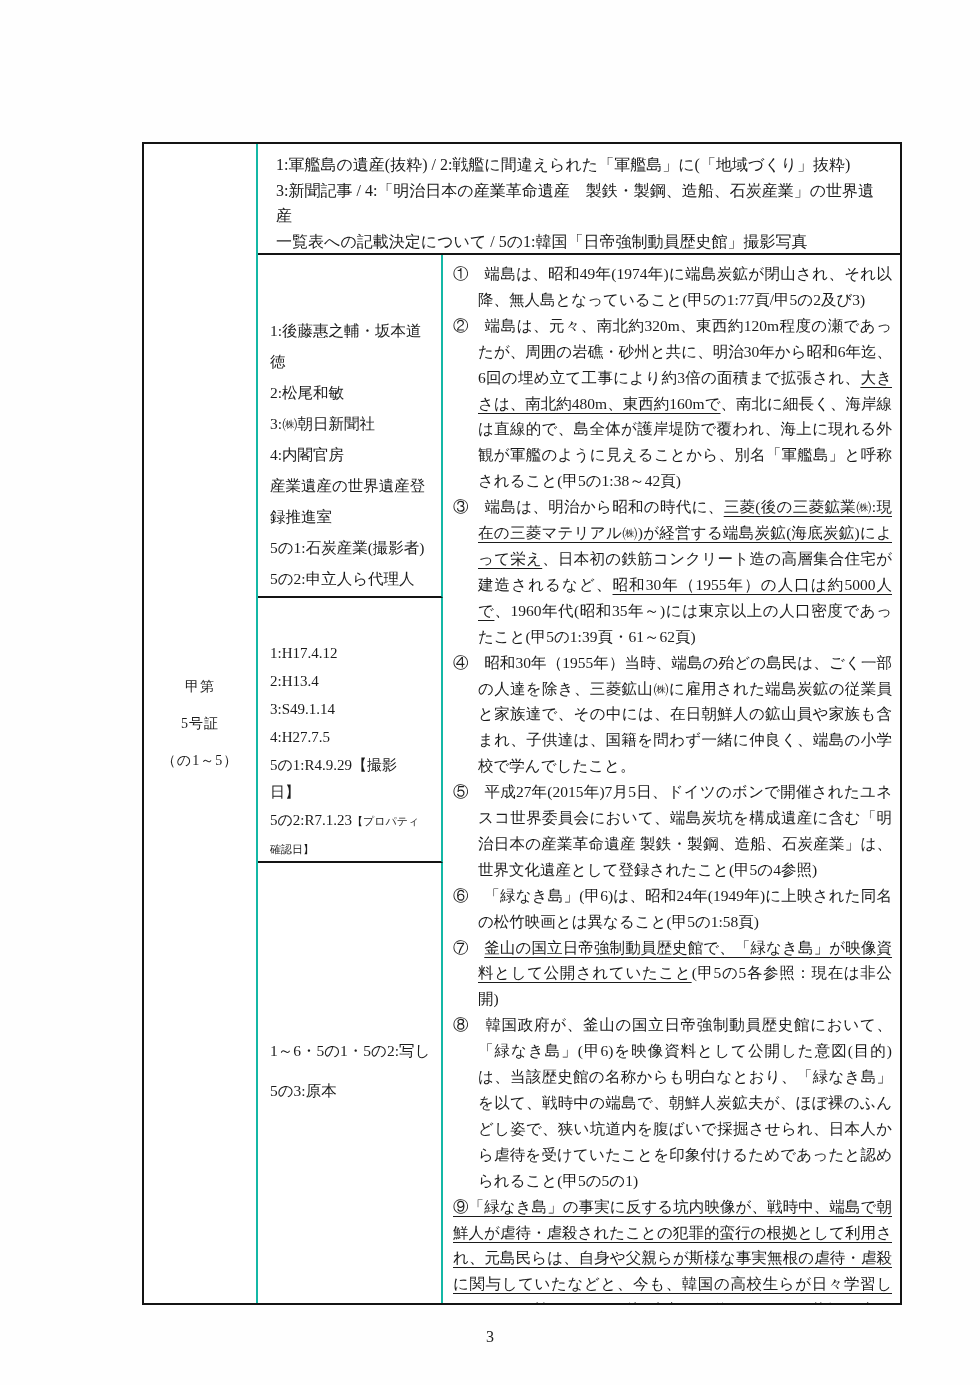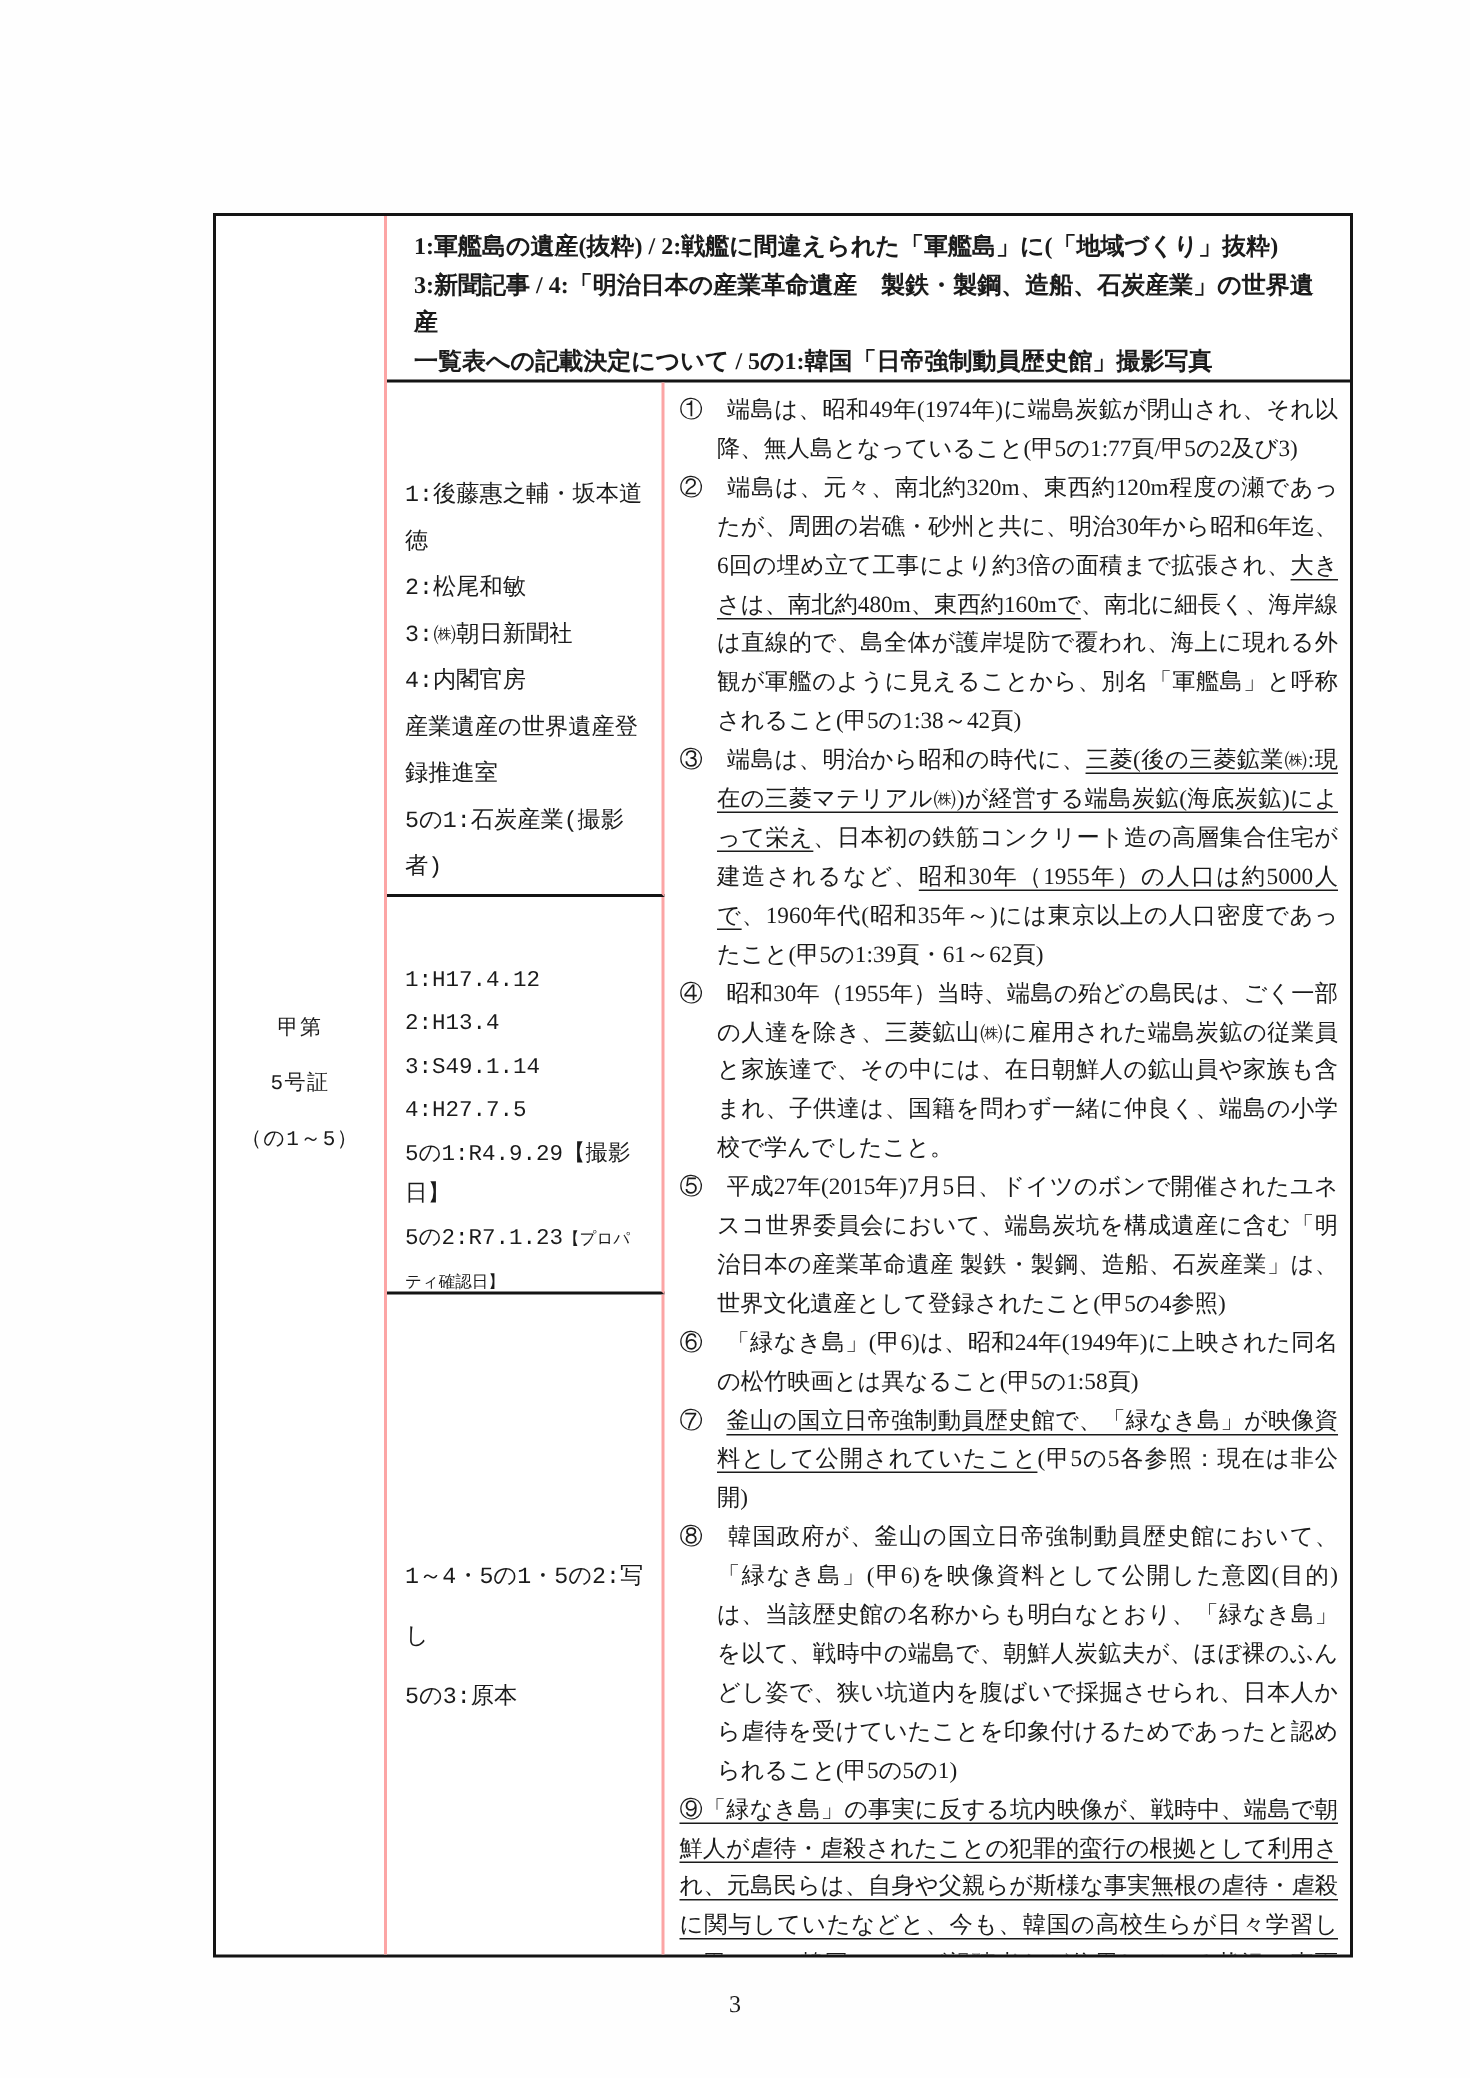--- a/index.html
+++ b/index.html
@@ -42,7 +42,7 @@
   .cell-titles {
     grid-column: 2 / 4; grid-row: 1;
     padding: 8px 10px 0 18px;
-    font-size: 16px; line-height: 25.5px; font-weight: bold;
+    font-size: 16px; line-height: 25.5px;
   }
 
   

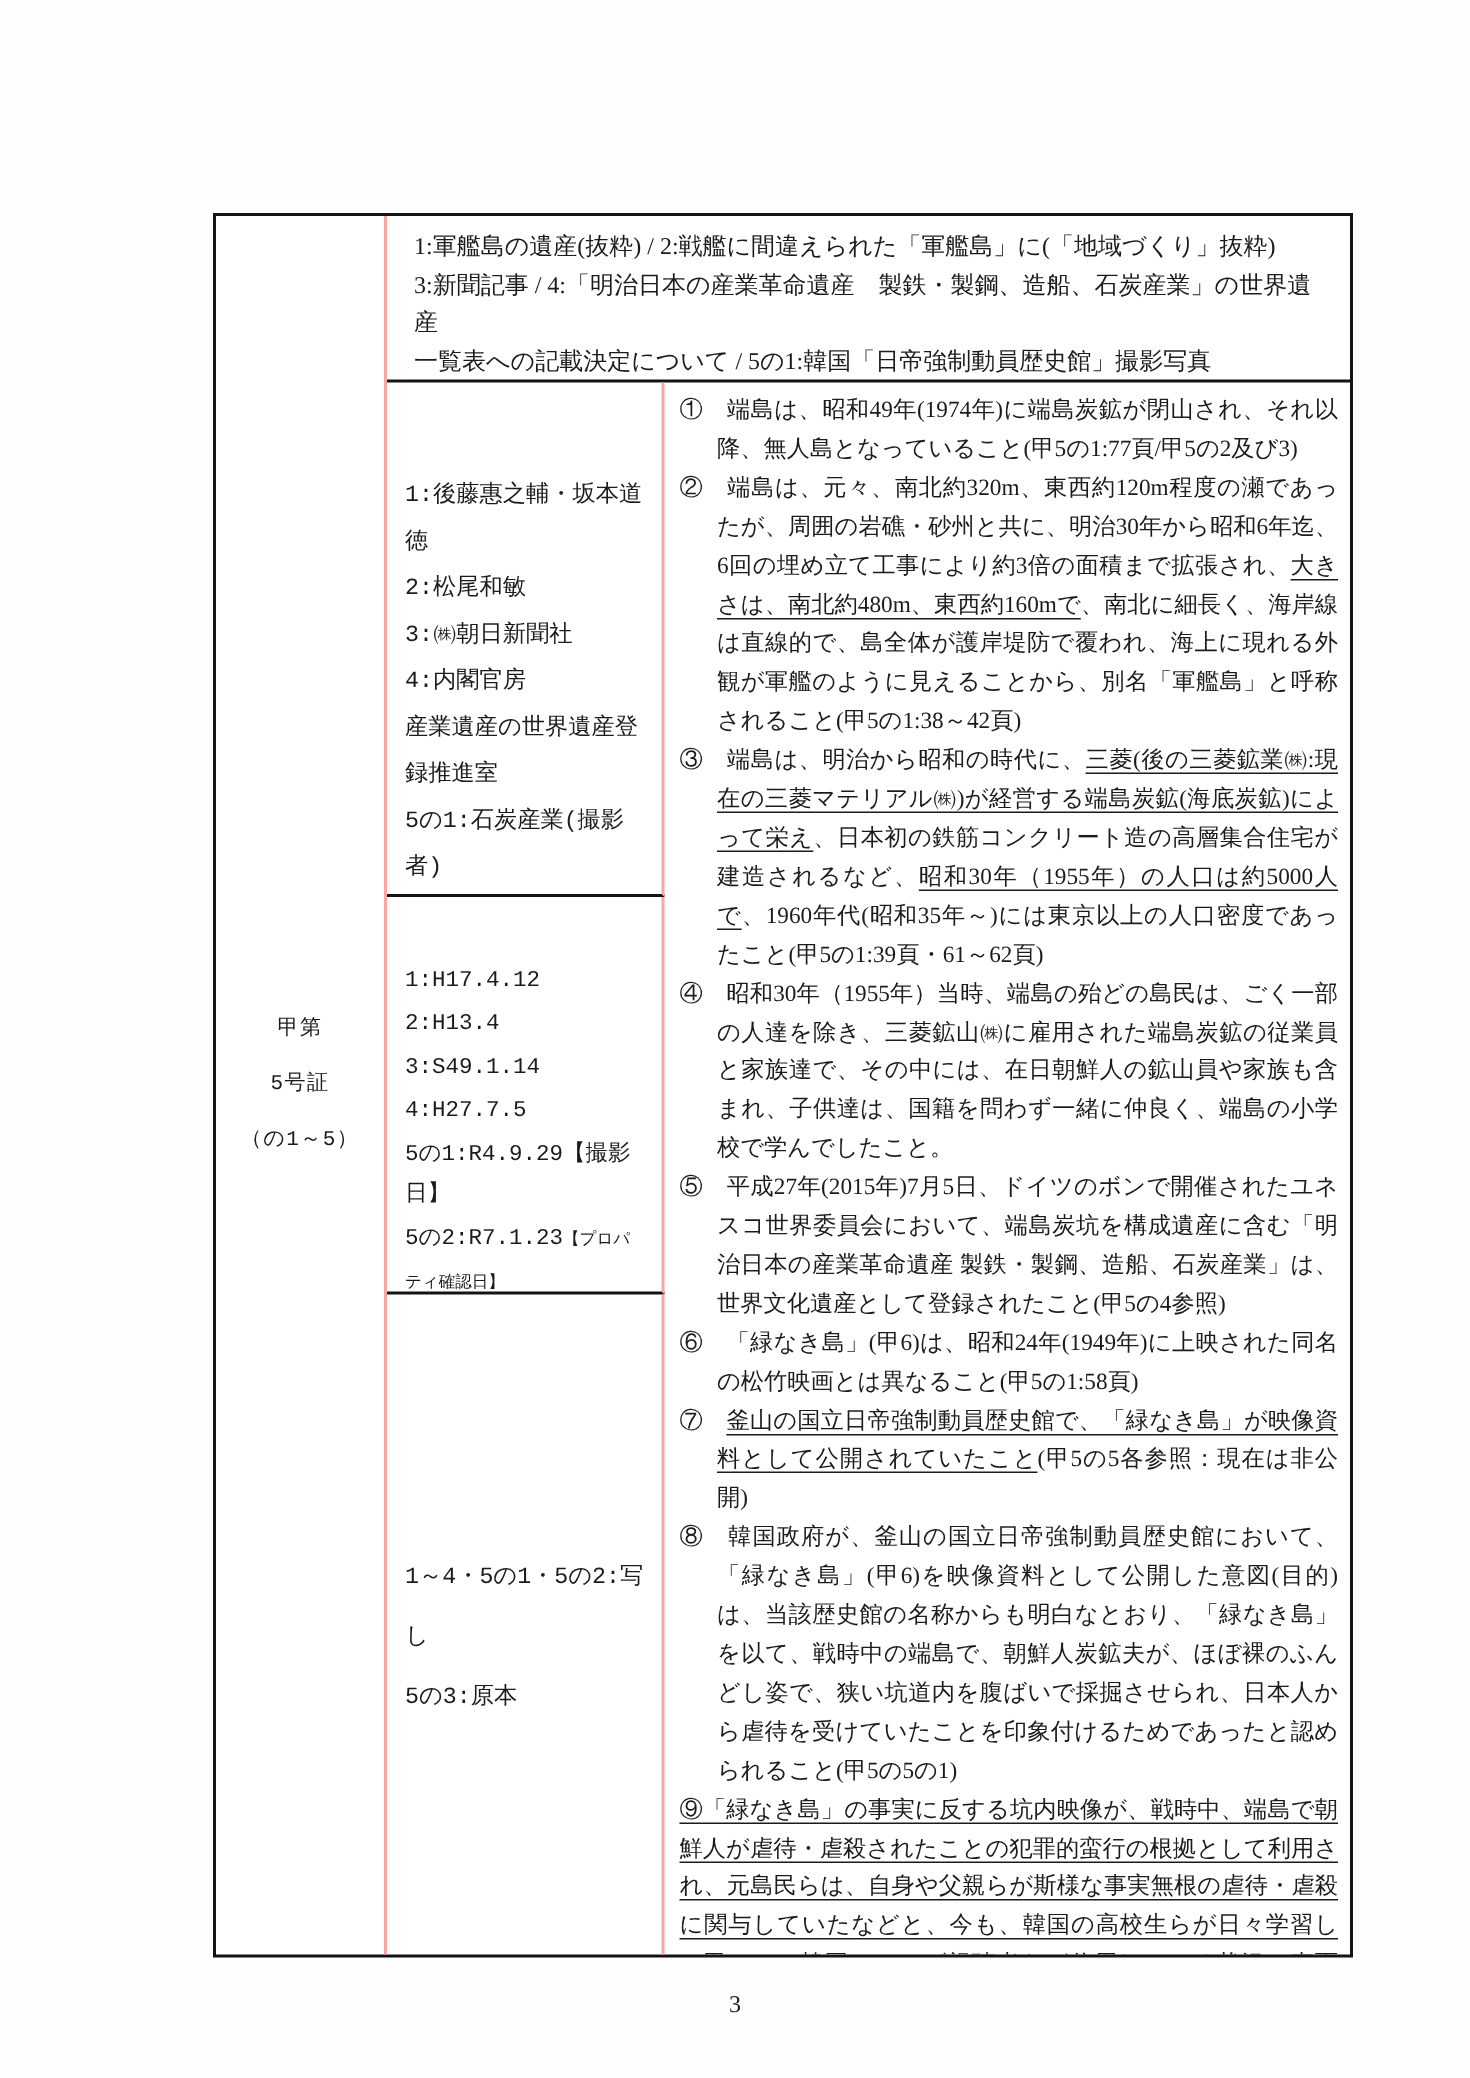--- a/index.html
+++ b/index.html
@@ -26,7 +26,7 @@
     grid-template-rows: 111px 343px 265px 1fr;
   }
   .cell { overflow: hidden; }
-  .b-r { border-right: 2px solid #fca5a5; font-family: Liberation Mono, monospace; }
+  .b-r { border-right: 2px solid #14b8a6; }
   .b-b { border-bottom: 2px solid #141414; }
 
   

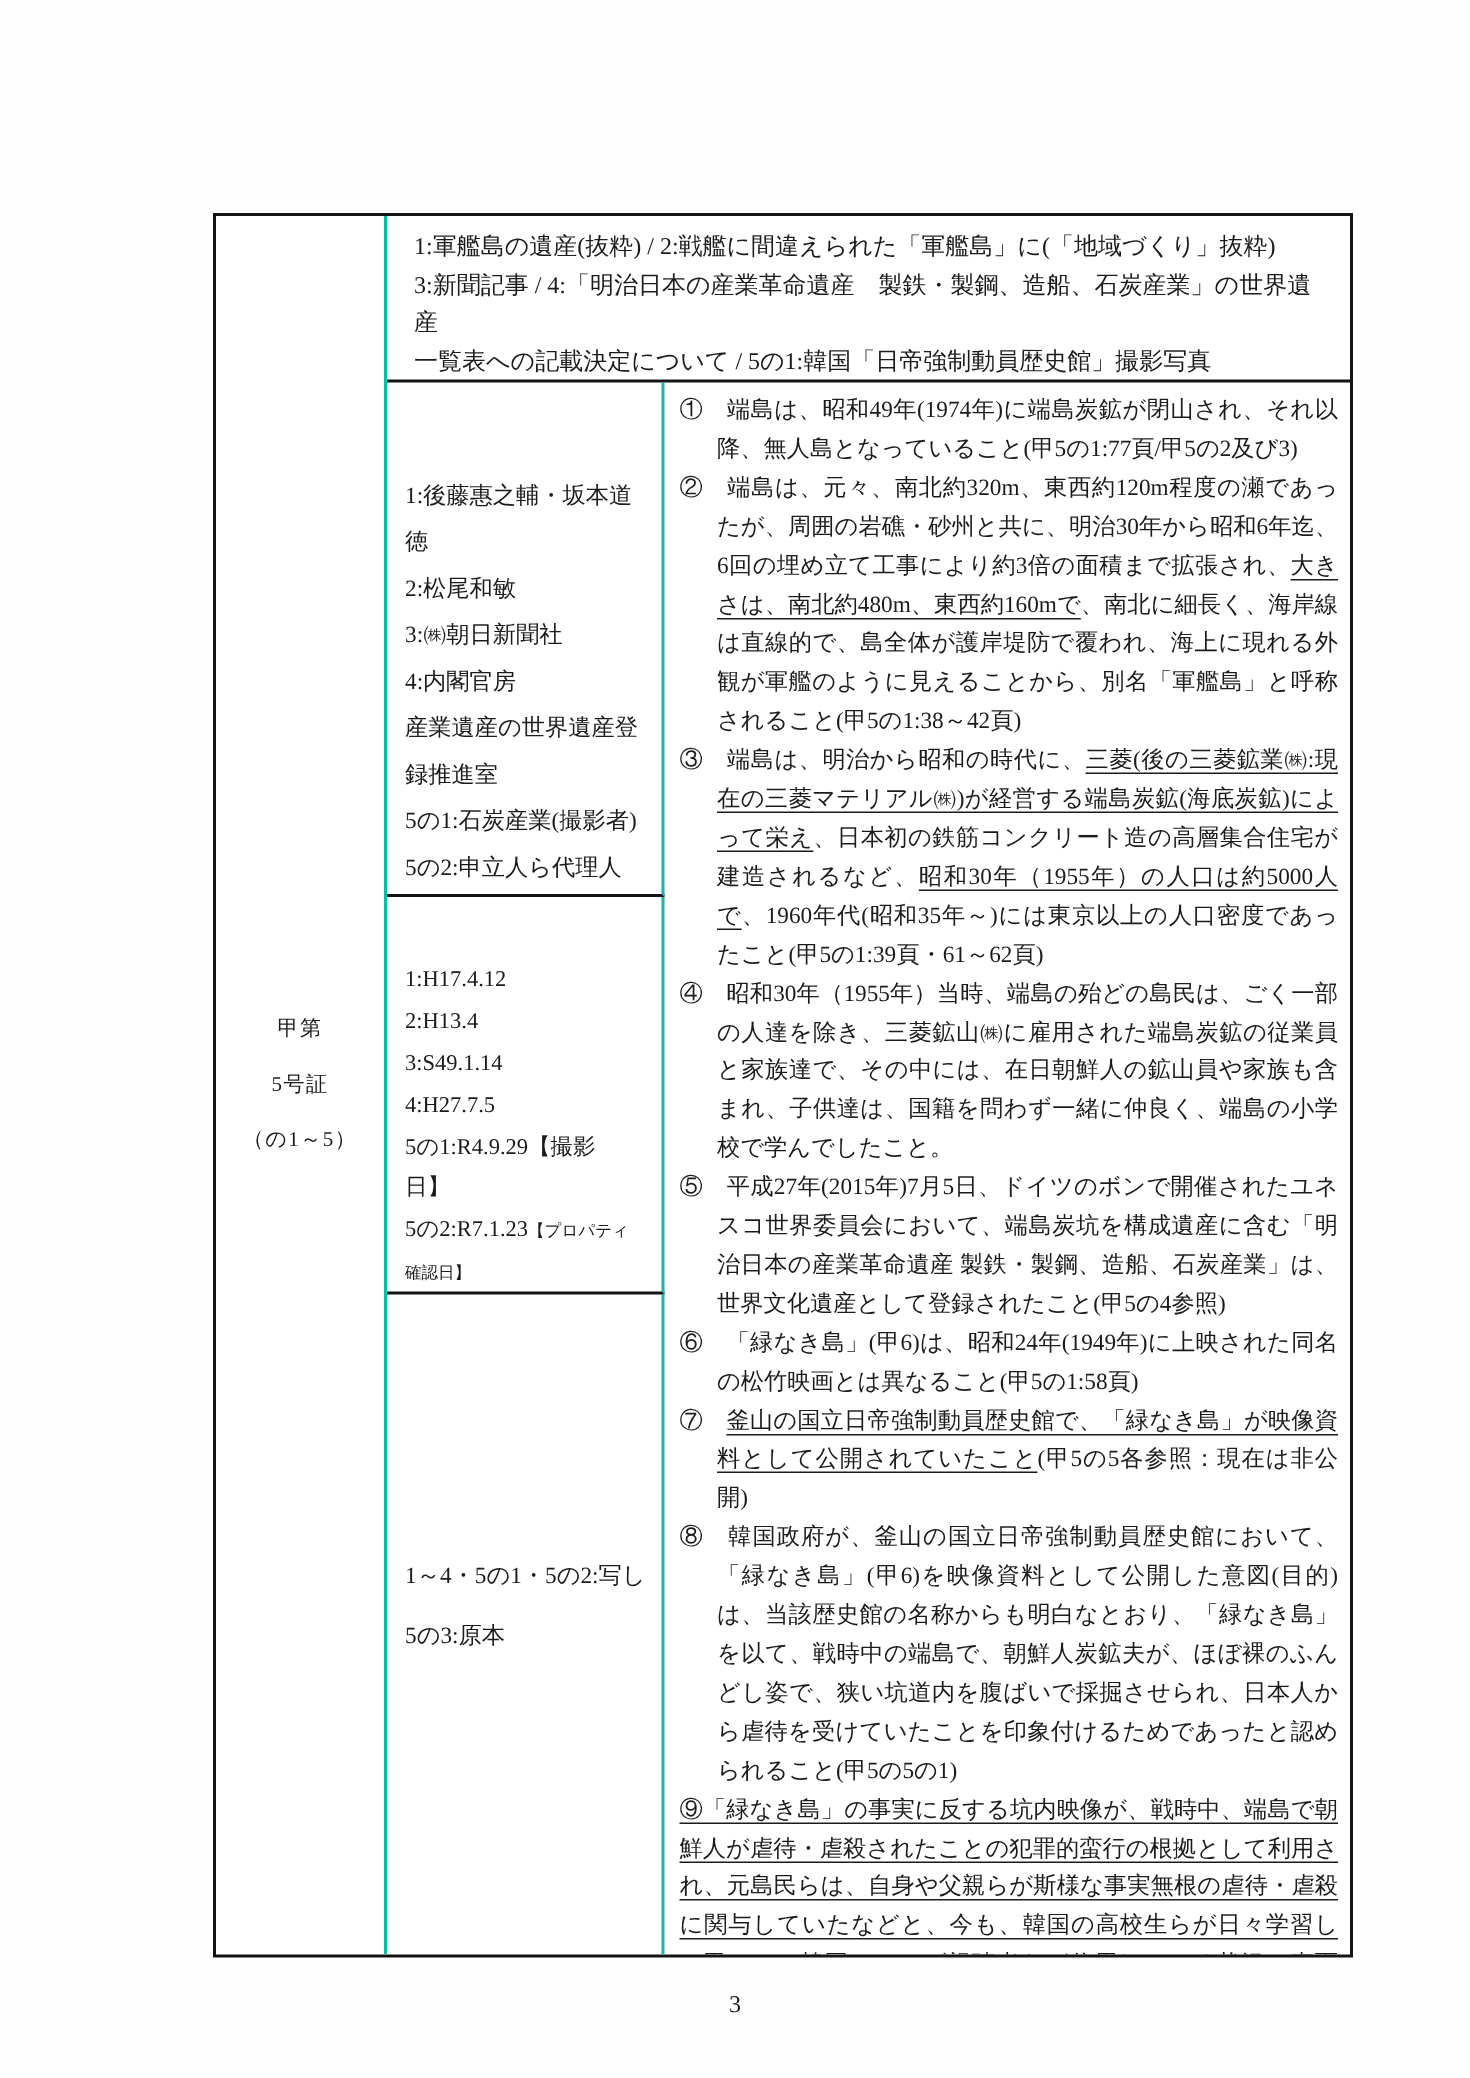--- a/index.html
+++ b/index.html
@@ -129,7 +129,7 @@
     </div>
 
     <div class="cell cell-originals b-r">
-      <div>1～4・5の1・5の2:写し</div>
+      <div>1～6・5の1・5の2:写し</div>
       <div>5の3:原本</div>
     </div>
 

